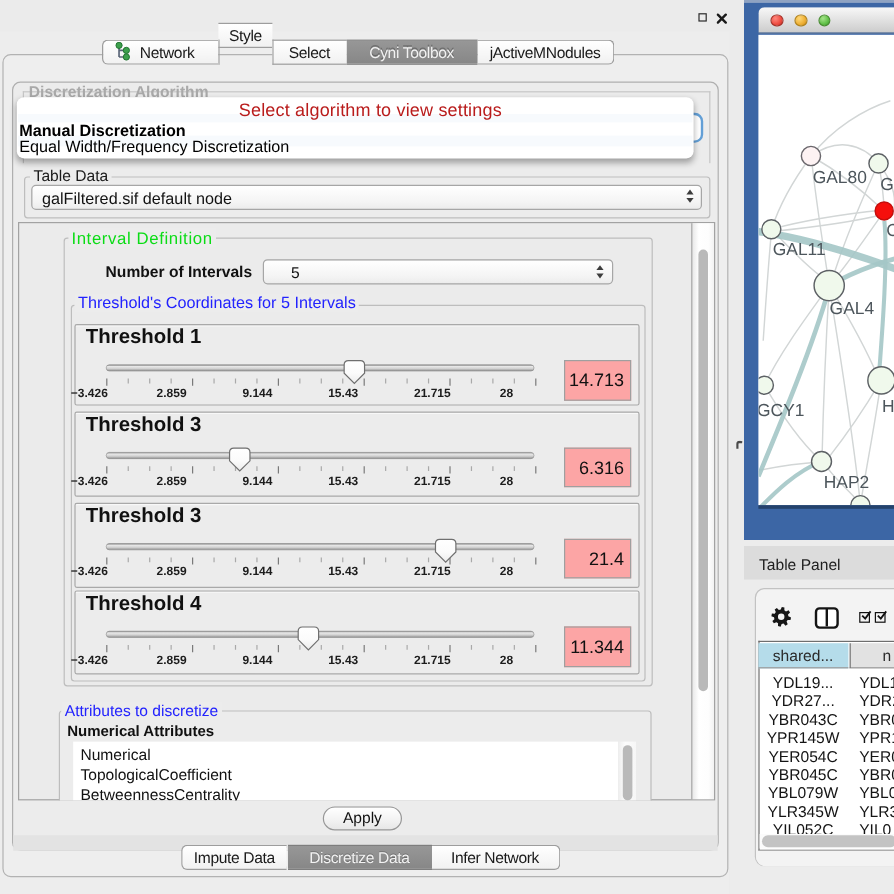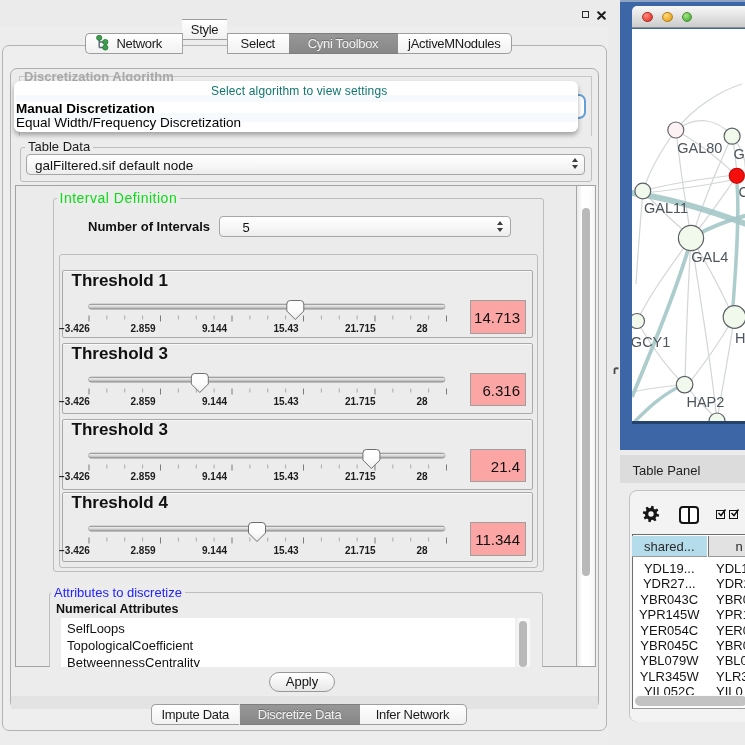--- a/index.html
+++ b/index.html
@@ -348,7 +348,7 @@
 <div id="popup"></div>
 <div class="abs" style="left:15px;top:95px;width:562px;height:6.5px;background:#f7fafd"></div>
 <div class="abs" style="left:15px;top:112.5px;width:562px;height:9px;background:#f7fafd"></div>
-<div class="abs" style="left:211px;top:84px;font-size:12px;letter-spacing:0.15px;color:#0f766e;">Select algorithm to view settings</div>
+<div class="abs" style="left:199px;top:84px;font-size:15px;letter-spacing:0.15px;color:#b91c1c;">Select algorithm to view settings</div>
 <div class="abs" style="left:16px;top:100.5px;font-size:13.5px;font-weight:bold;color:#000;">Manual Discretization</div>
 <div class="abs" style="left:16px;top:114.5px;font-size:13.5px;color:#000;">Equal Width/Frequency Discretization</div>
 <svg class="abs" style="left:613px;top:367px" width="7" height="8">

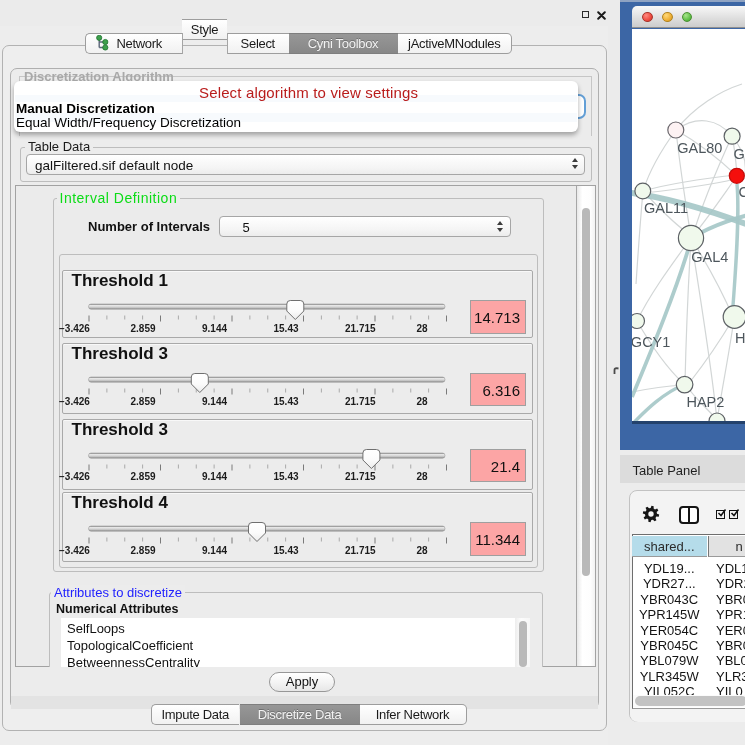--- a/index.html
+++ b/index.html
@@ -133,6 +133,7 @@
         <div class="dn"></div>
       </div>
 <div class="group" style="left:43px;top:68px;width:478.5px;height:313.5px"></div>
+<div class="gtitle blue" style="left:46px;top:59.3px;font-size:13.5px">Threshold's Coordinates for 5 Intervals</div>
 </div>
 <div class="abs" style="left:0;top:0;width:745px;height:667px;overflow:hidden;pointer-events:none">
 <div class="tpanel" style="top:270.3px;height:68.1px"></div>

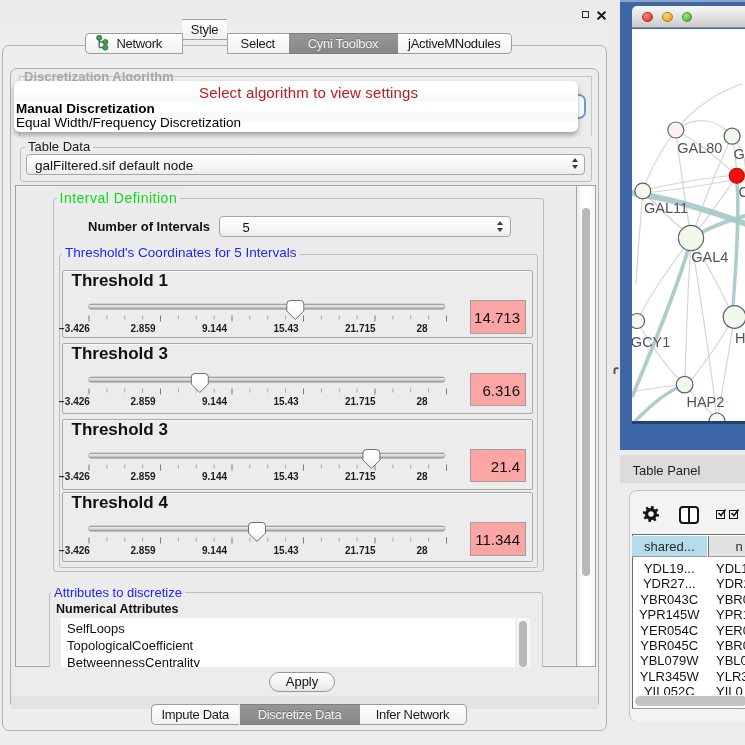--- a/index.html
+++ b/index.html
@@ -332,7 +332,7 @@
 <div class="gtitle blue" style="left:51px;top:585px">Attributes to discretize</div>
 <div class="abs bold" style="left:56px;top:601.5px;font-size:12.5px;color:#111">Numerical Attributes</div>
 <div id="attrlist">
-        <div>SelfLoops</div>
+        <div>Numerical</div>
         <div>TopologicalCoefficient</div>
         <div>BetweennessCentrality</div>
       </div>

